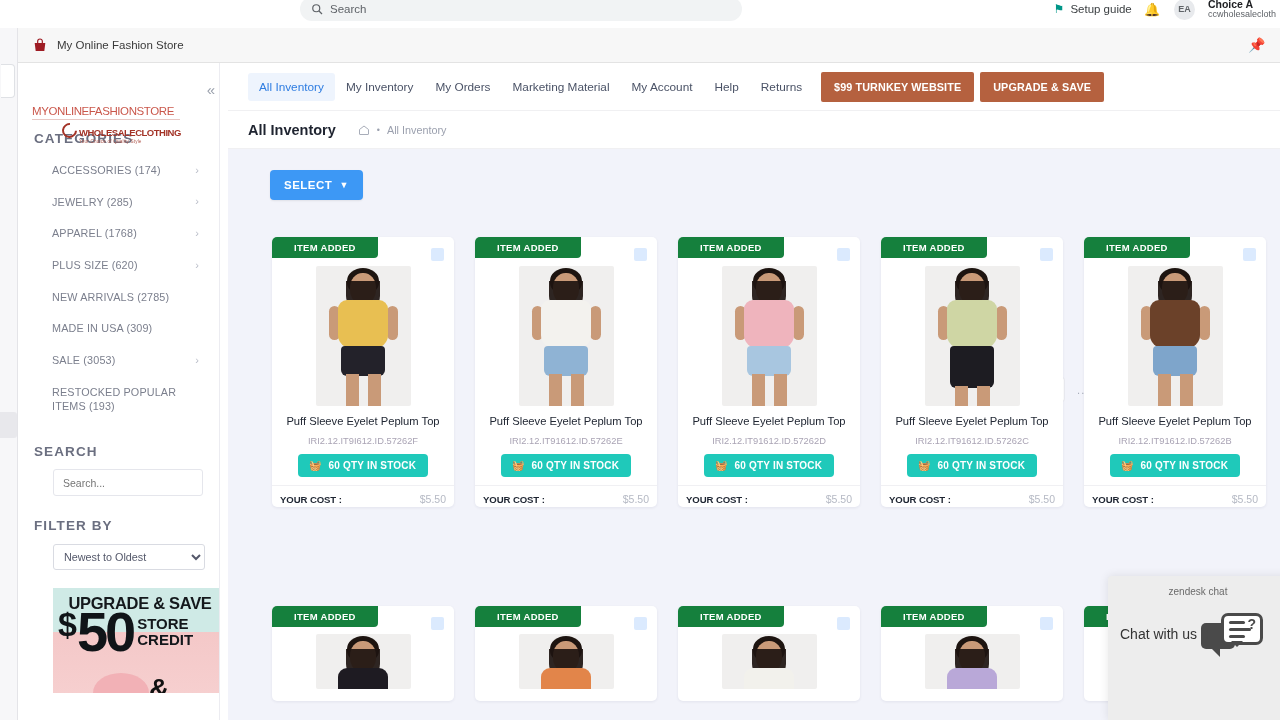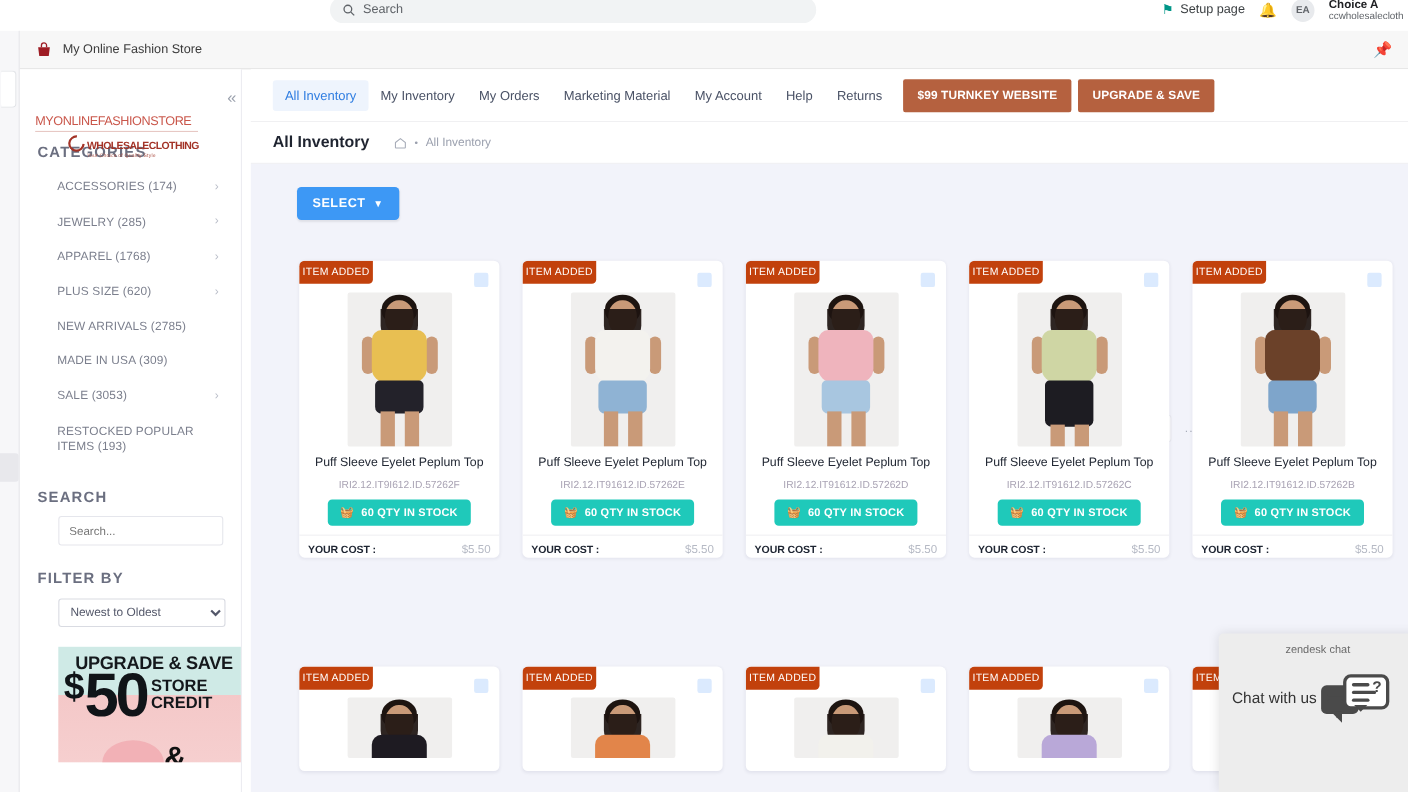--- a/index.html
+++ b/index.html
@@ -283,7 +283,7 @@
   <div class="chrome-right">
     <div class="setup-guide">
       <span class="flag-ic">⚑</span>
-      <span>Setup page</span>
+      <span>Setup guide</span>
     </div>
     <span class="bell-ic">🔔</span>
     <div class="avatar-chip">EA</div>

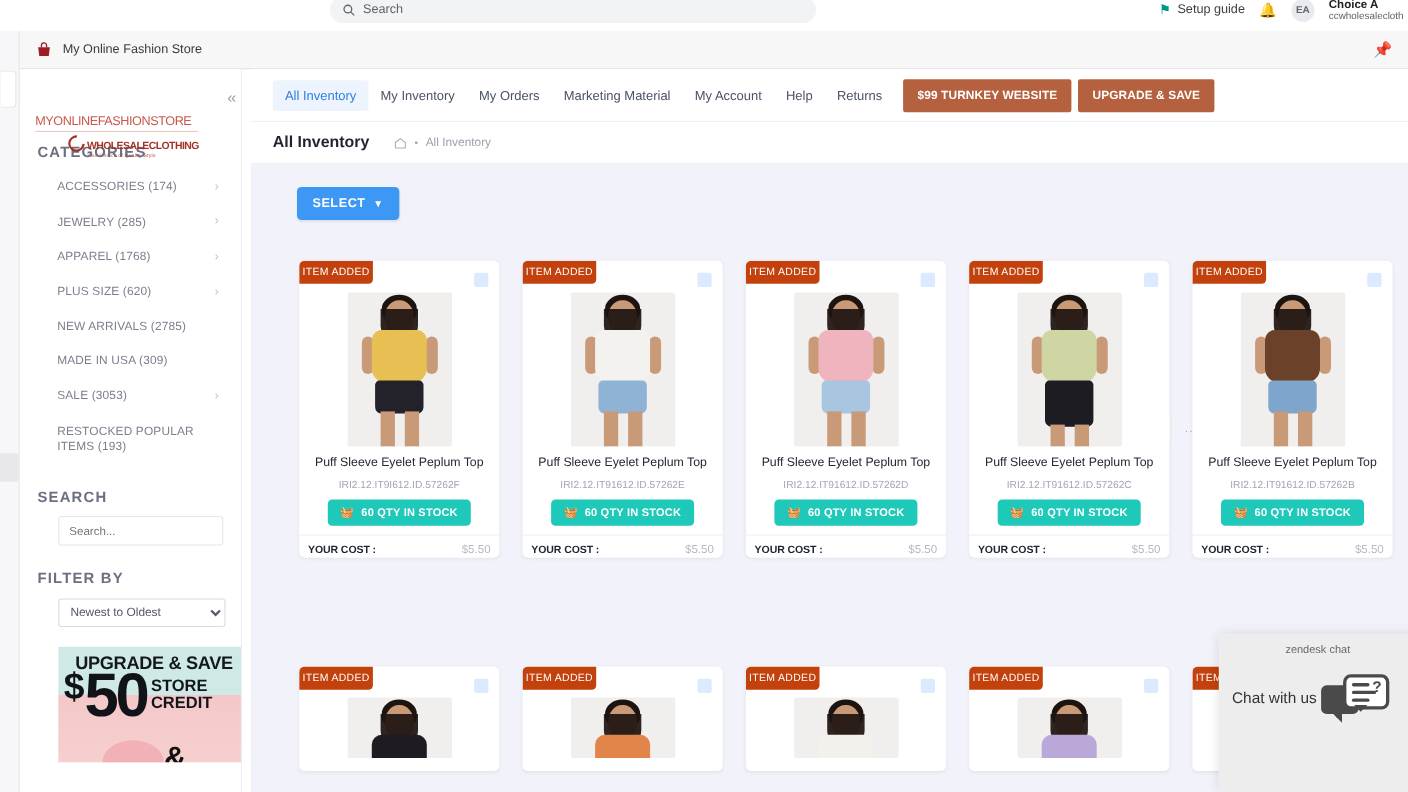--- a/index.html
+++ b/index.html
@@ -195,8 +195,8 @@
   .card.row1 { height:270px; }
   .card.row2 { height:95px; }
   .tag {
-    position:absolute; left:0; top:0; background:#c2410c; color:#fff;
-    font-size:9.5px; font-weight:400; letter-spacing:.3px; padding:5px 3px;
+    position:absolute; left:0; top:0; background:#15803d; color:#fff;
+    font-size:9.5px; font-weight:700; letter-spacing:.3px; padding:5px 22px;
     border-radius:0 0 4px 0;
   }
   .cb {

